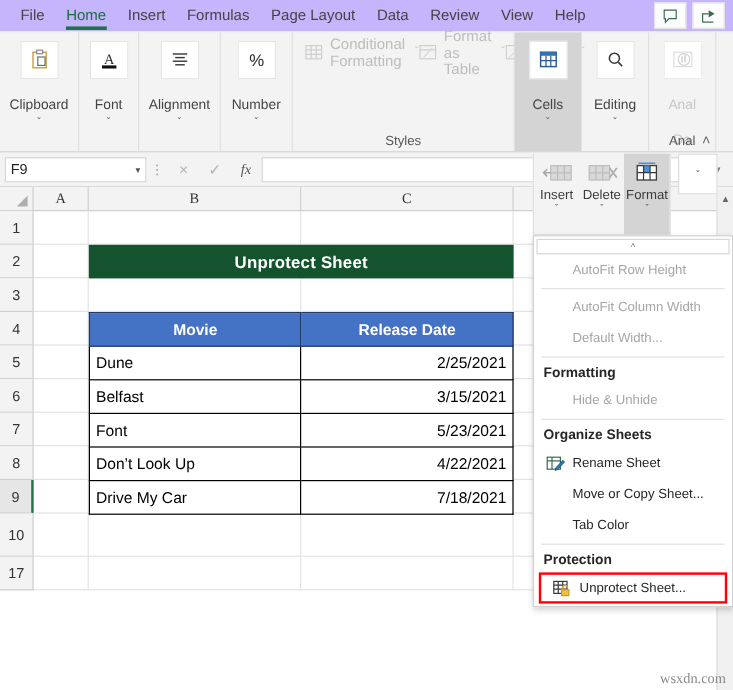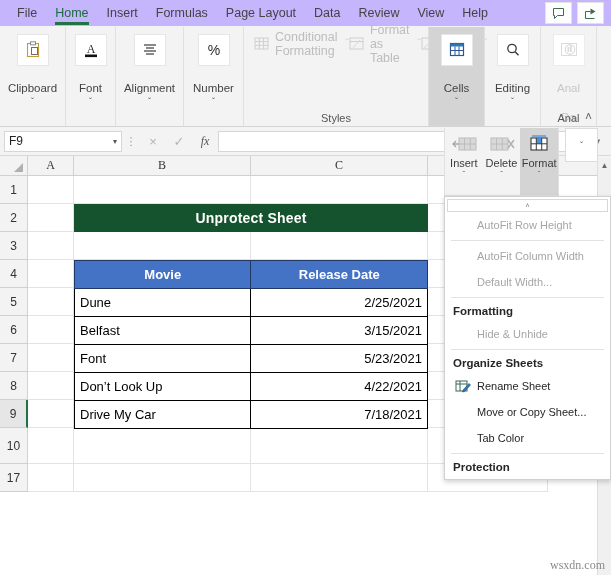--- a/index.html
+++ b/index.html
@@ -689,6 +689,20 @@
   <div class="msep"></div>
   <div class="sec-head">Protection</div>
 
+  <div class="mi enabled highlight">
+    <span class="mi-icon">
+      <svg width="18" height="15" viewBox="0 0 18 15">
+          <rect x="1.5" y="1.5" width="11" height="10" fill="#fff" stroke="#3a3a3a"></rect>
+          <line x1="1.5" y1="4.6" x2="12.5" y2="4.6" stroke="#3a3a3a"></line>
+          <line x1="5.2" y1="1.5" x2="5.2" y2="11.5" stroke="#3a3a3a"></line>
+          <line x1="8.9" y1="1.5" x2="8.9" y2="11.5" stroke="#3a3a3a"></line>
+          <line x1="1.5" y1="8" x2="12.5" y2="8" stroke="#3a3a3a"></line>
+          <path d="M8.8 8.4 v-1.6 a2 2 0 0 1 4 0" fill="none" stroke="#d9a52a" stroke-width="1.2"></path>
+          <rect x="8" y="8.4" width="6" height="5" fill="#f0c040" stroke="#c99a22"></rect>
+        </svg>
+    </span>
+    <span class="mi-label">Unprotect Sheet...</span>
+  </div>
 </div>
 
 <div class="vscroll" style="top:158px;bottom:0">

